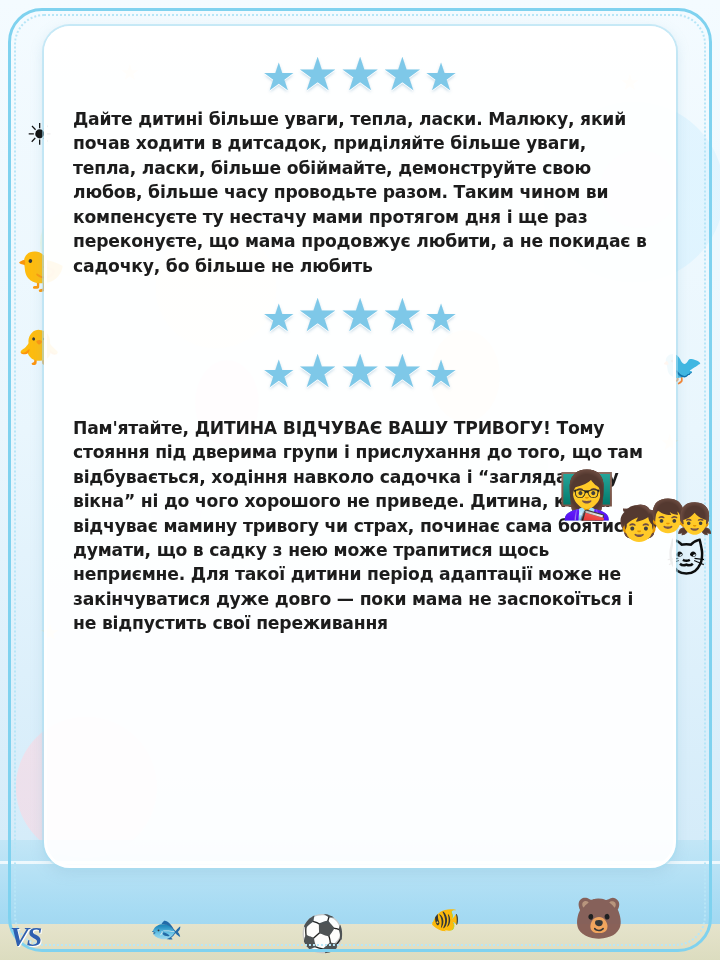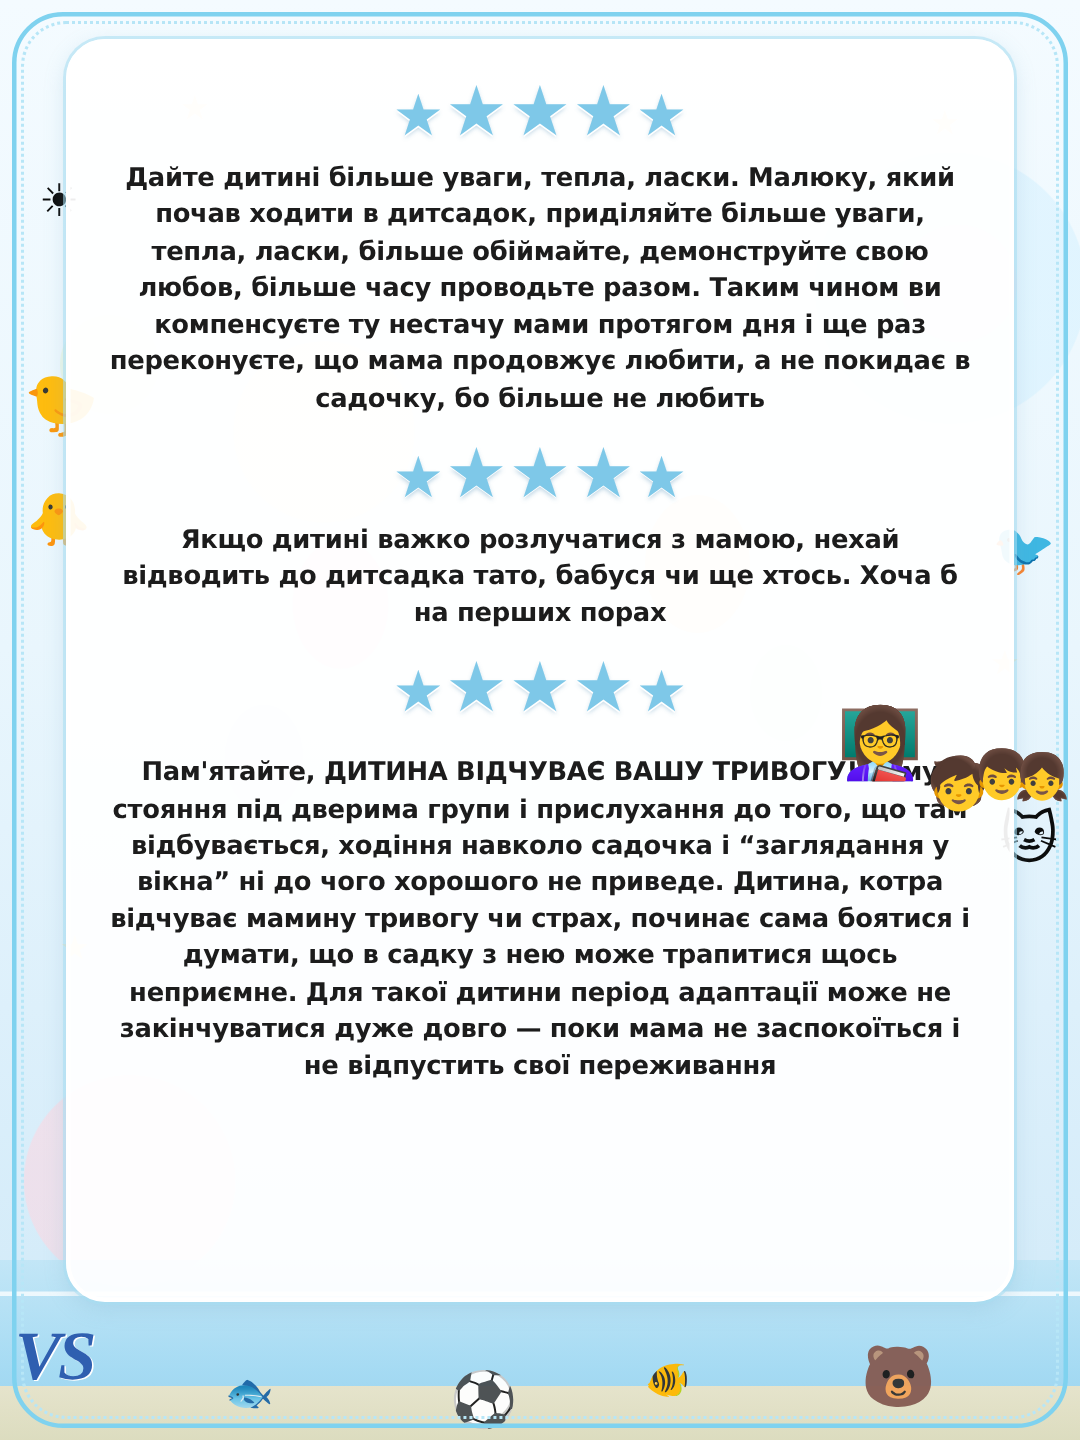--- a/index.html
+++ b/index.html
@@ -156,7 +156,7 @@
     font-size: 17.2px;
     line-height: 1.42;
     color: #1c1c1c;
-    text-align: center;
+    text-align: left;
     margin: 0 0 4px 0;
     letter-spacing: -0.2px;
   }

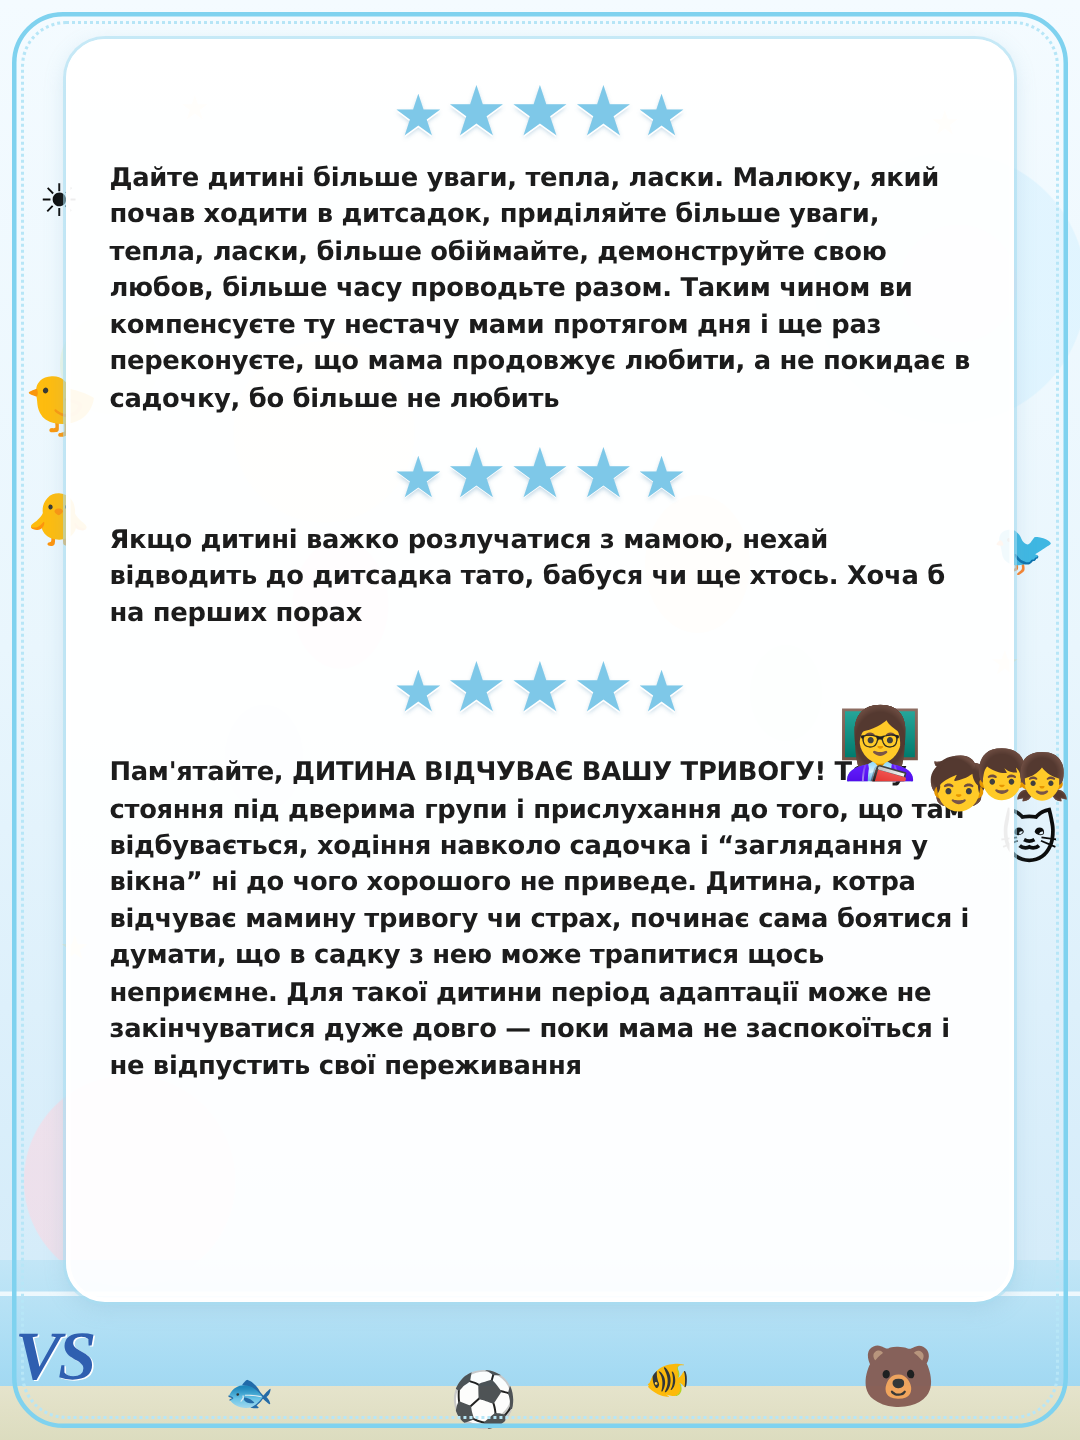--- a/index.html
+++ b/index.html
@@ -237,7 +237,6 @@
       <span class="star">★</span>
     </div>
 
-    <p class="para p2">Якщо дитині важко розлучатися з мамою, нехай відводить до дитсадка тато, бабуся чи ще хтось. Хоча б на перших порах</p>
 
     <div class="star-row">
       <span class="star">★</span>

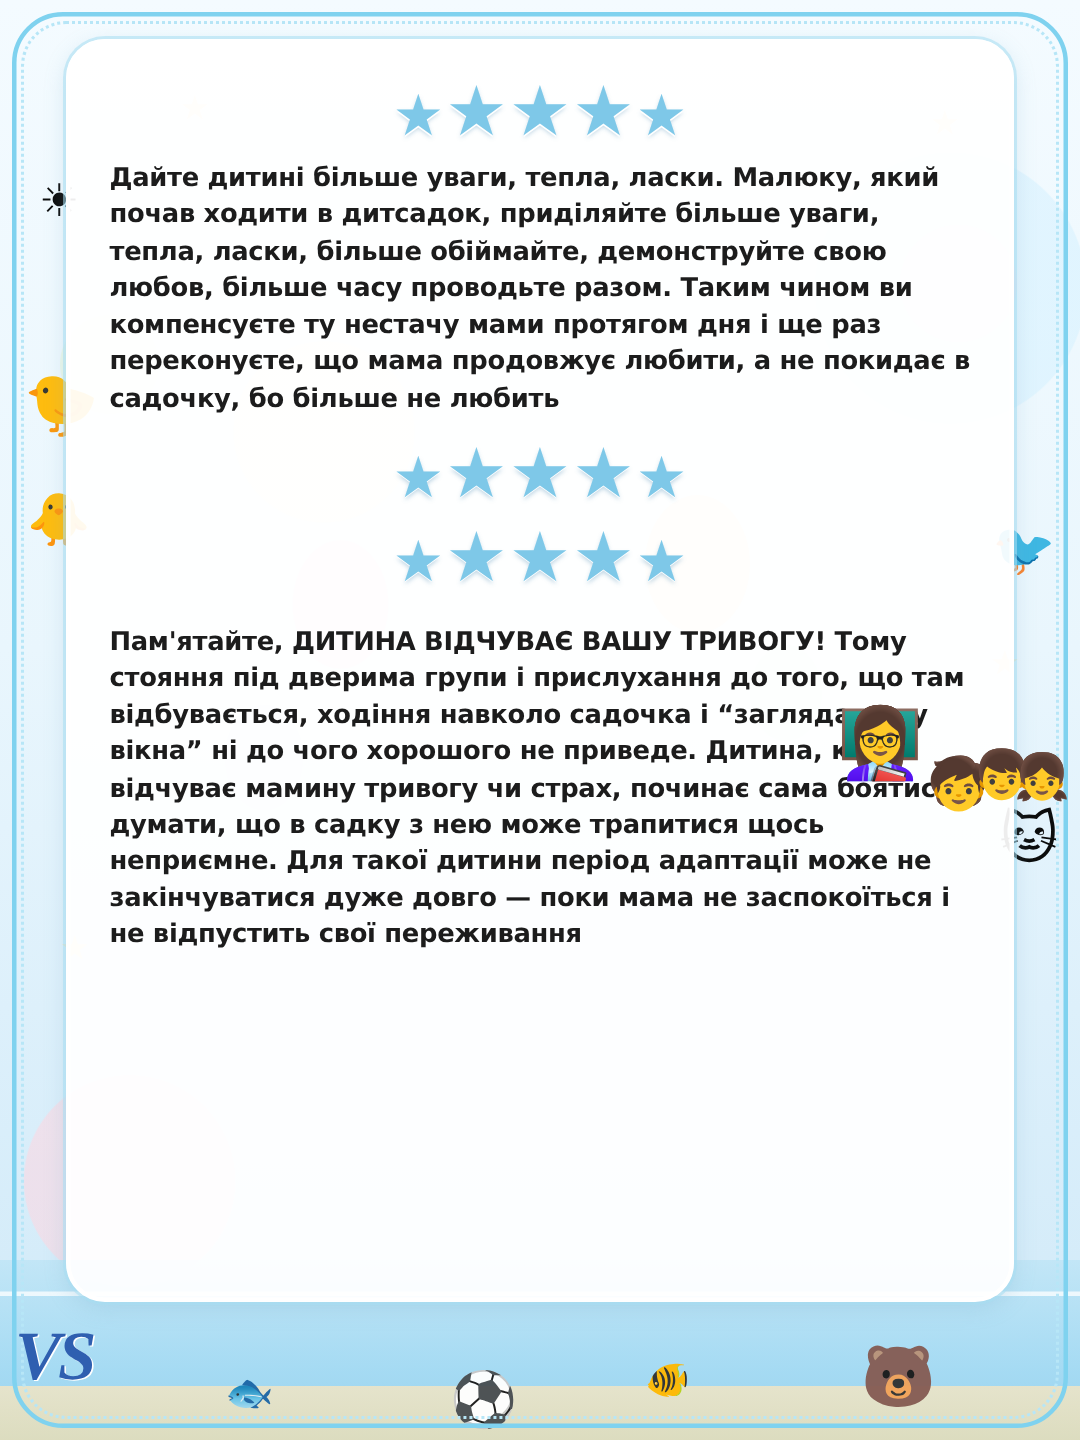--- a/index.html
+++ b/index.html
@@ -109,11 +109,11 @@
   .logo {
     position: absolute;
     left: 10px;
-    bottom: 30px;
+    bottom: 7px;
     font-family: "Liberation Serif", serif;
     font-weight: bold;
     font-style: italic;
-    font-size: 46px;
+    font-size: 28px;
     color: #2f5fb0;
     letter-spacing: -2px;
     text-shadow: 1px 1px 0 #ffffff;

